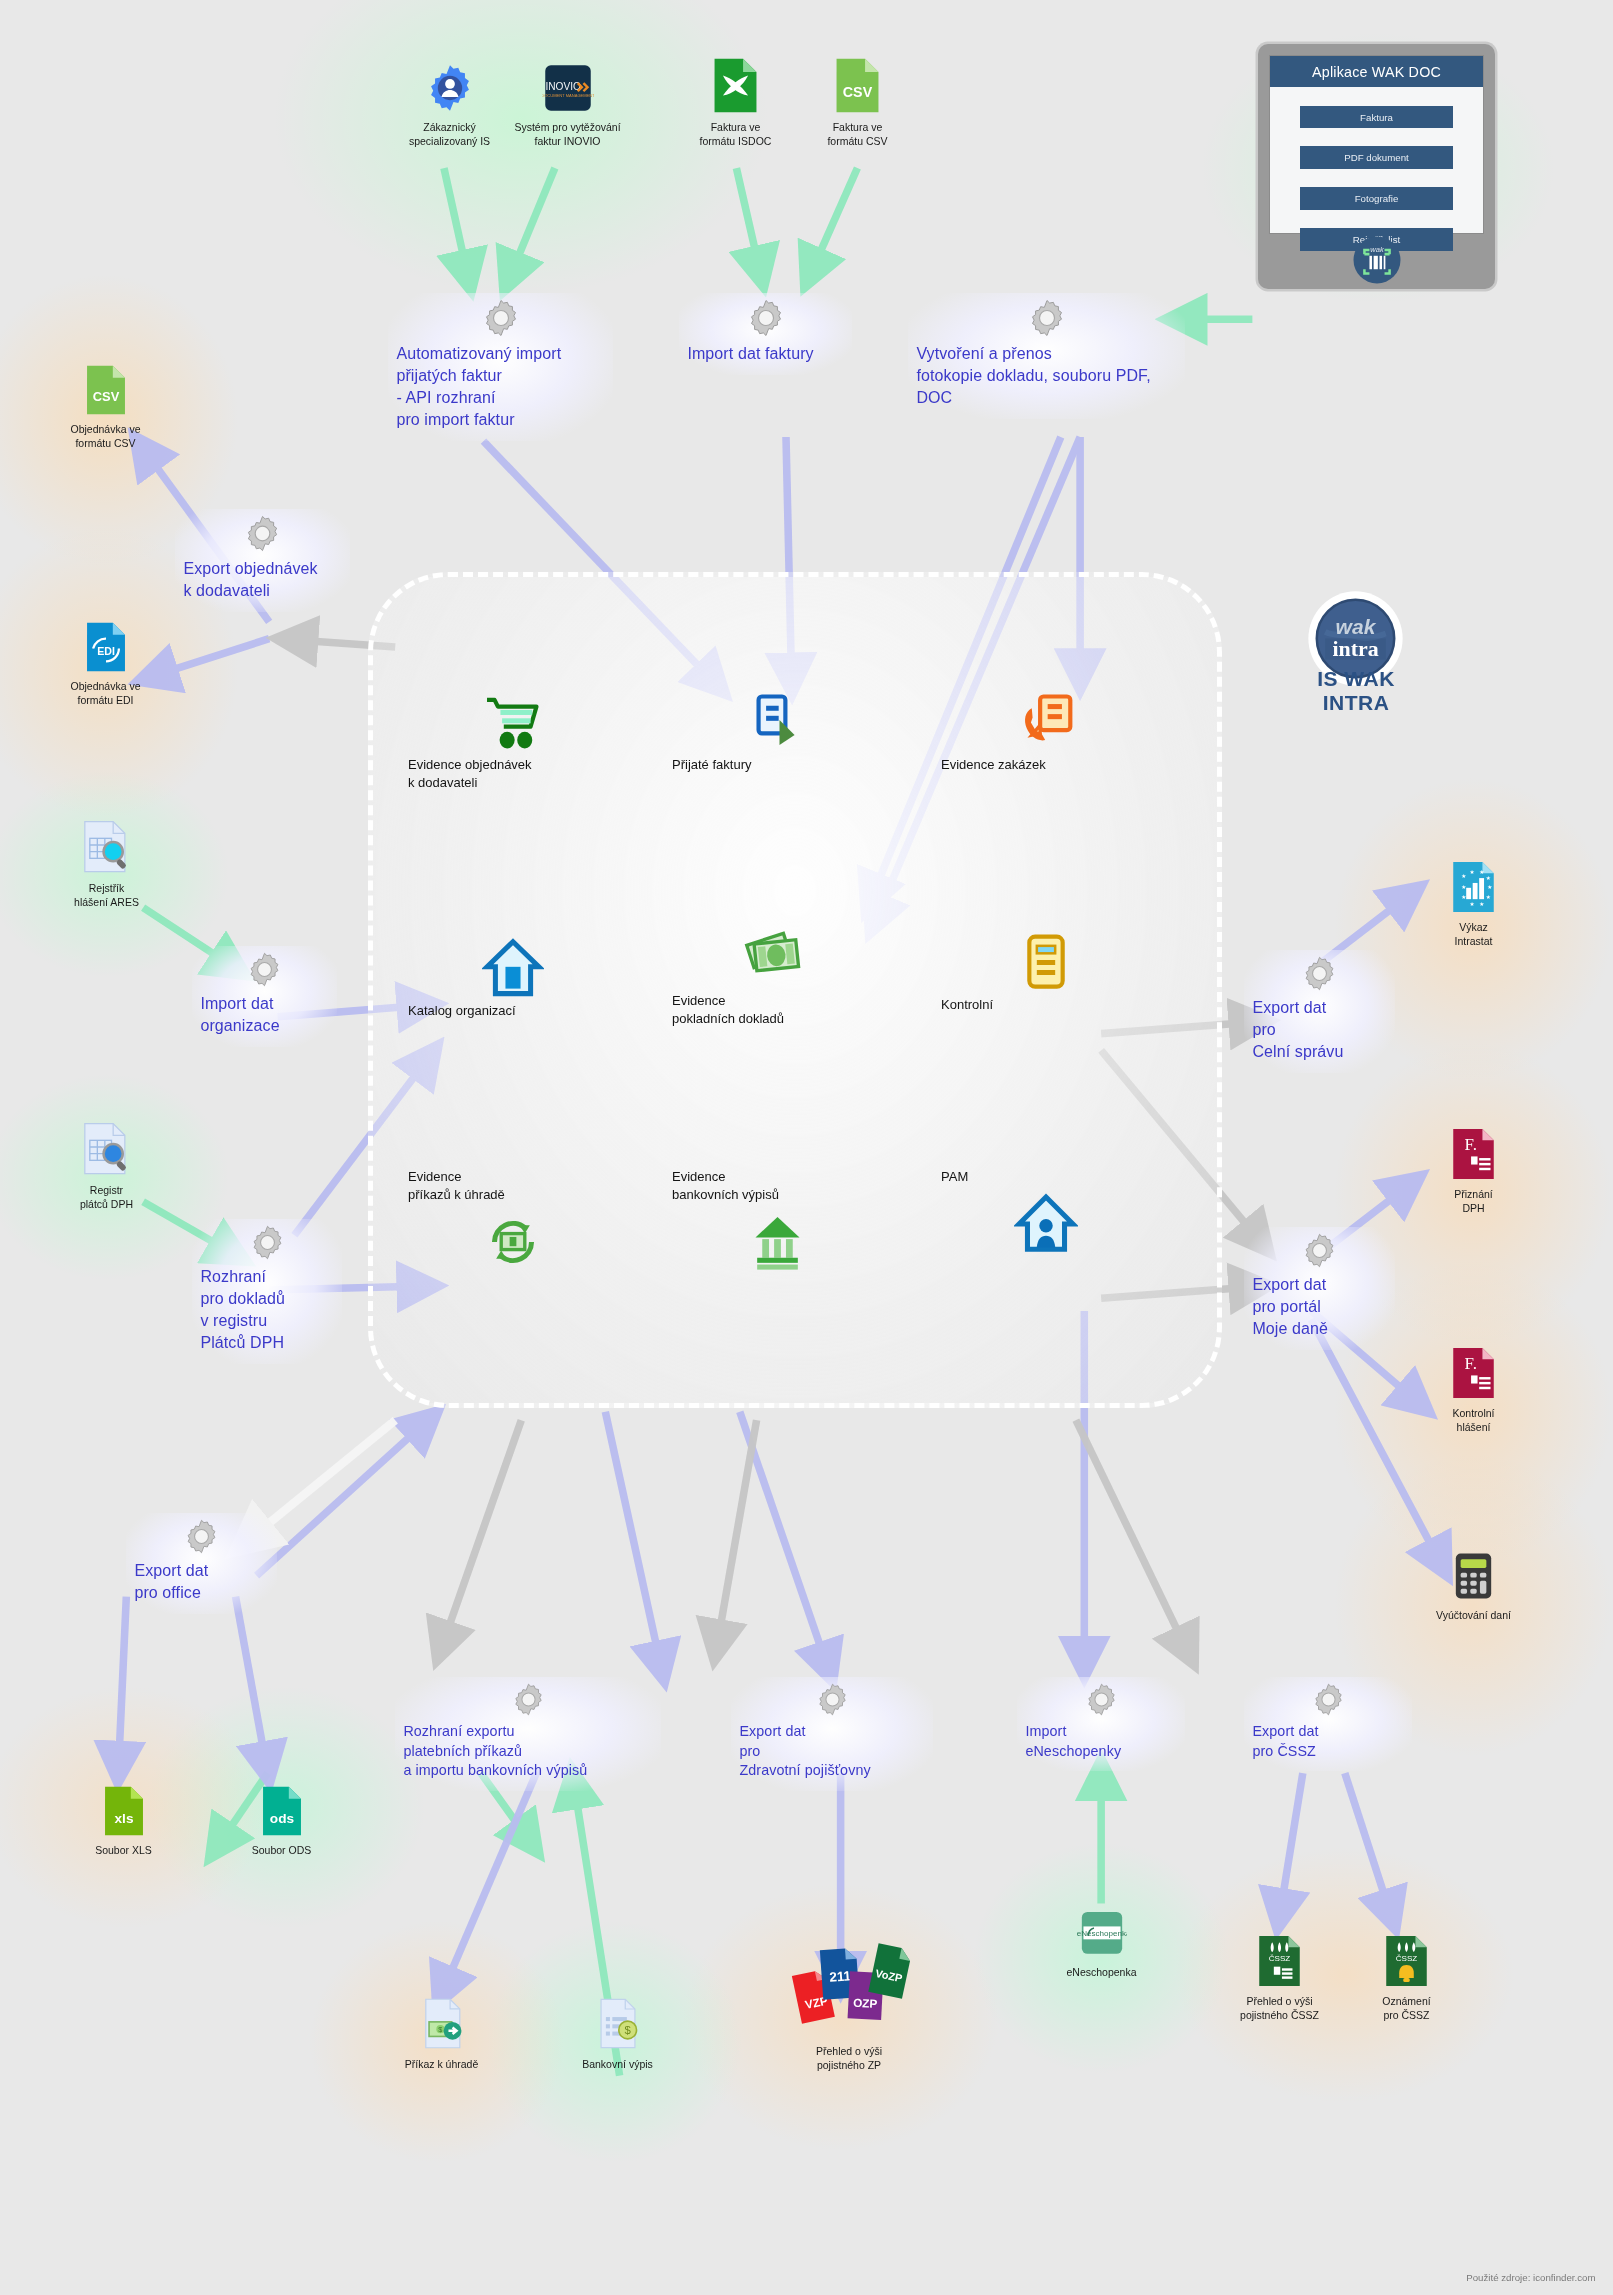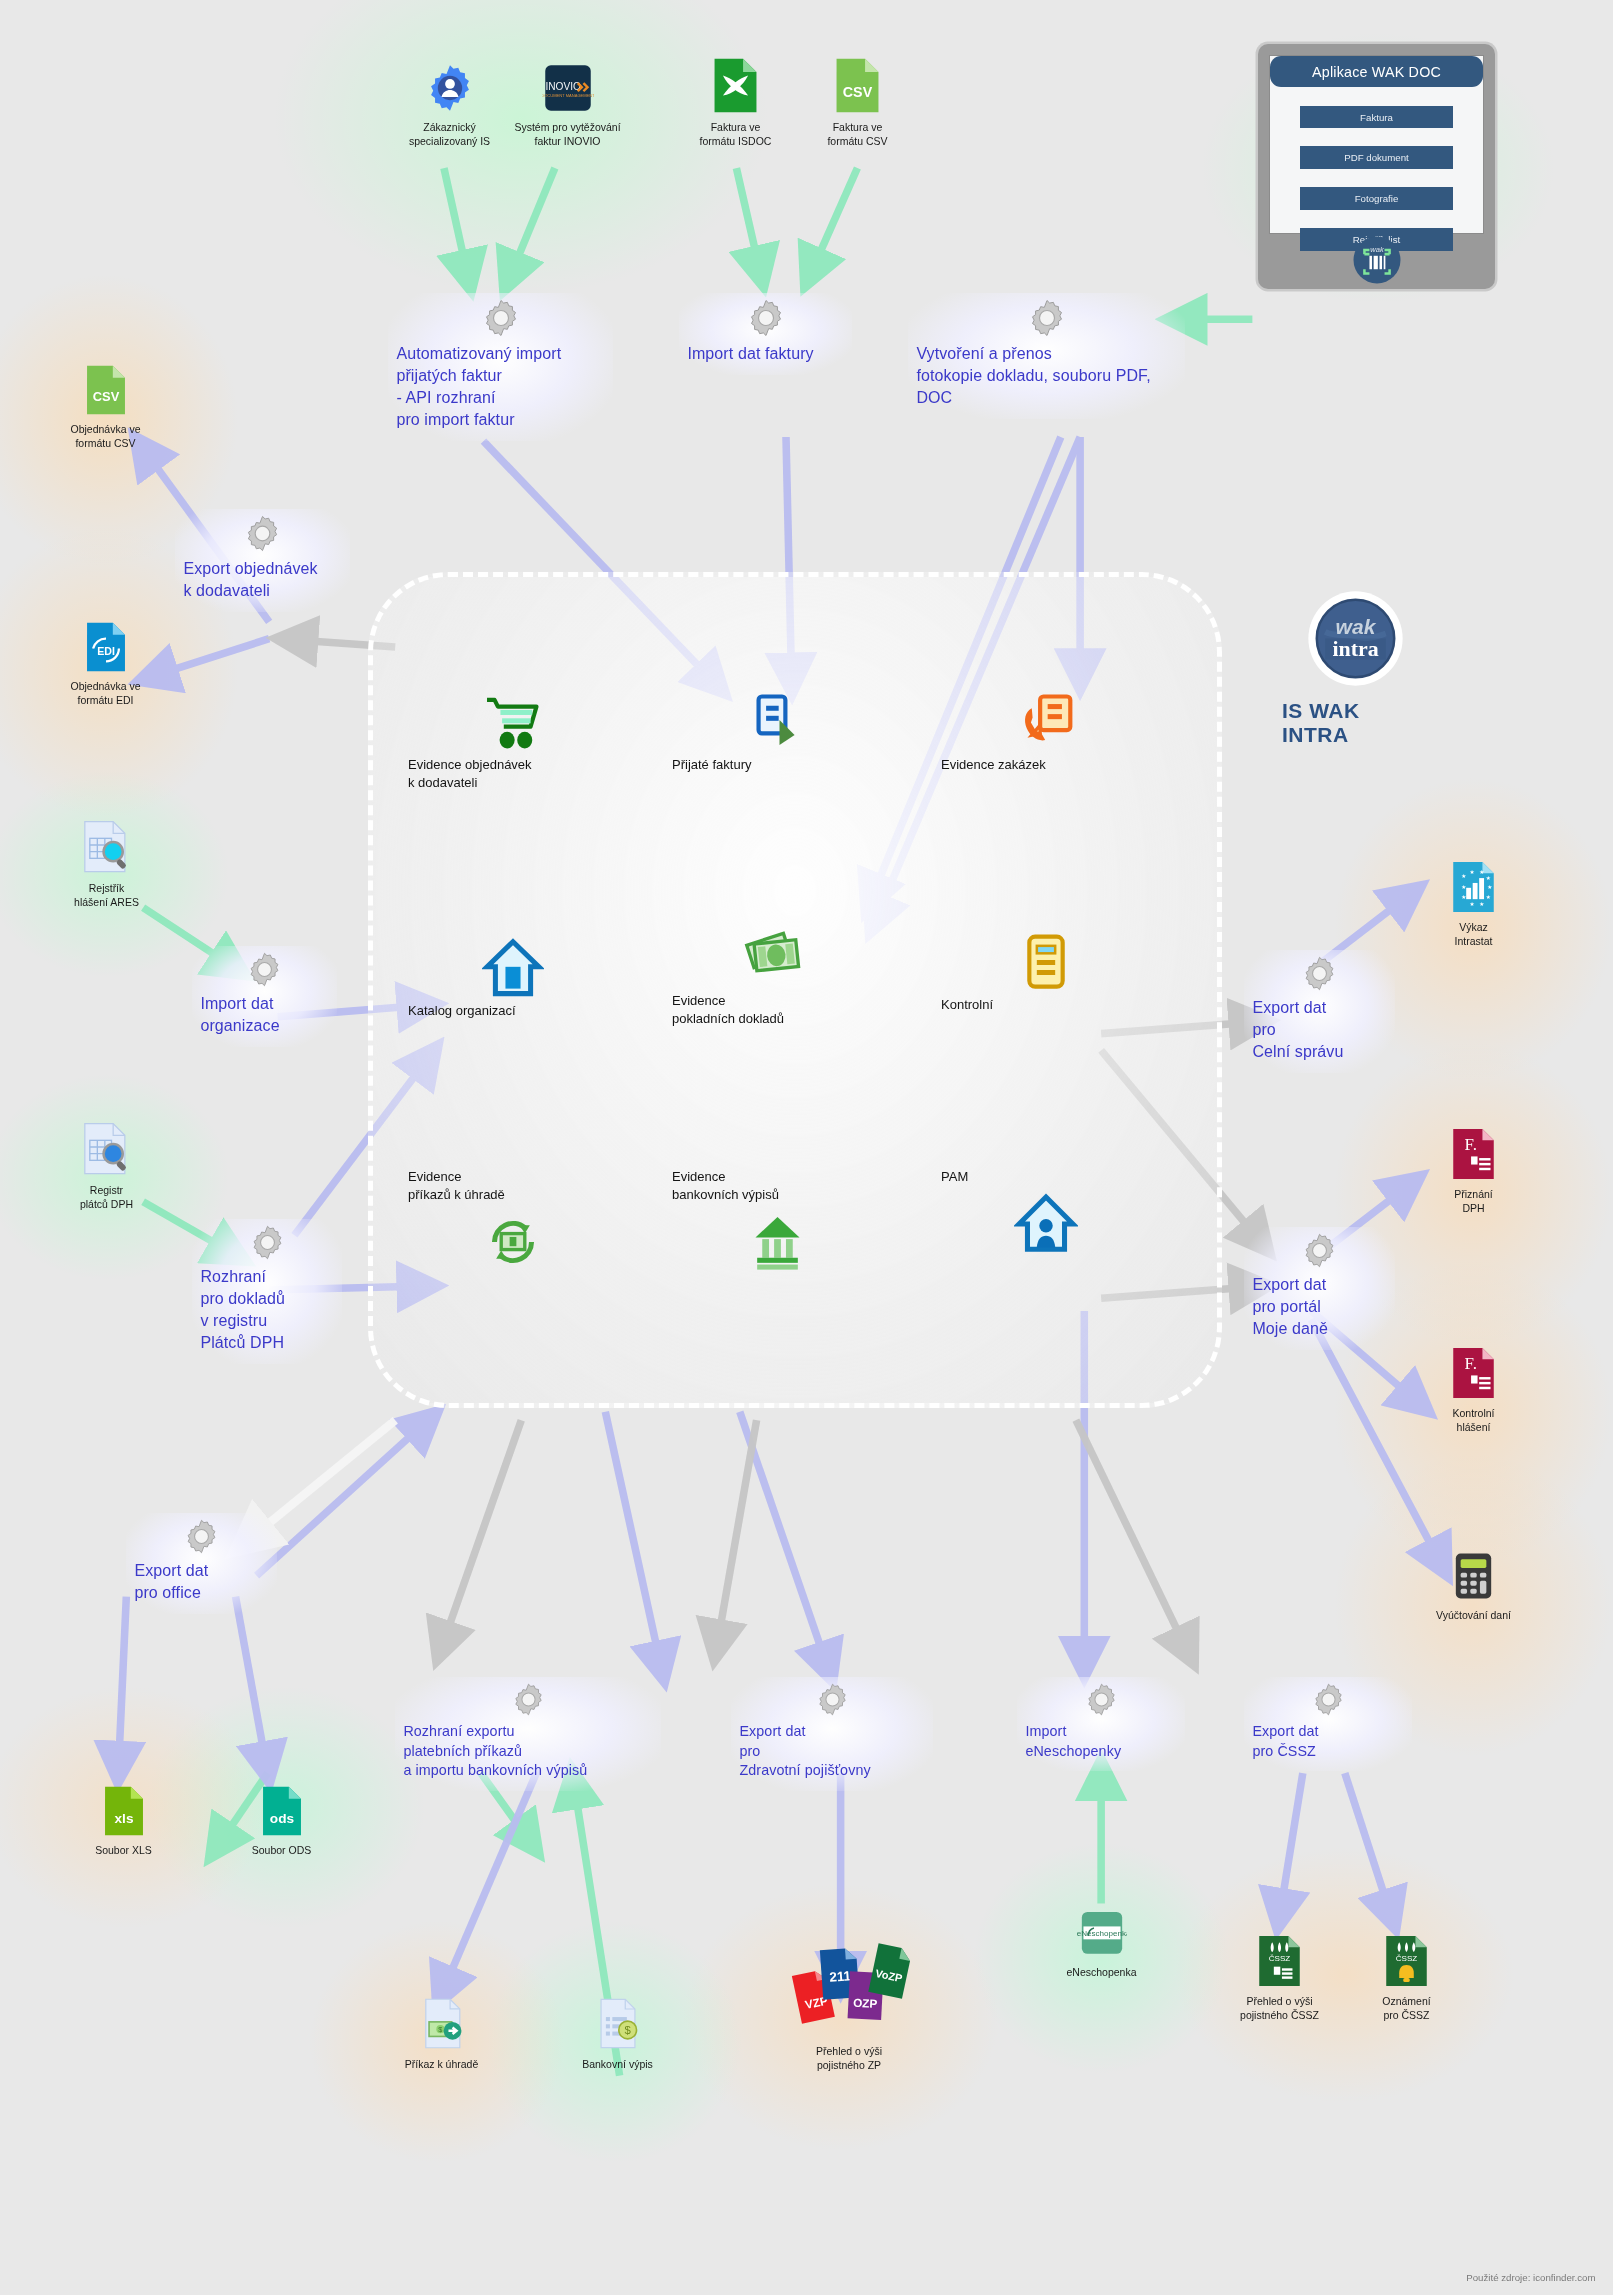--- a/index.html
+++ b/index.html
@@ -57,7 +57,7 @@
            background:#9a9a9a; border-radius:10px; box-shadow:0 0 0 2.5px #c9c9c9; }
   .phone-screen { position:absolute; left:11px; top:11px; right:11px; bottom:55px;
            background:#f5f6f7; border:0.8px solid #8b8b8b; }
-  .phone-title { background:#33587f; color:#fff; font-size:14.3px; text-align:center; padding:7.6px 0; letter-spacing:0.2px;border-radius:11px;}
+  .phone-title { background:#33587f; color:#fff; font-size:14.3px; text-align:center; padding:7.6px 0; letter-spacing:0.2px;}
   .phone-btns { padding:18.5px 30px 0; }
   .phone-btn { background:#33587f; color:#e9eef4; font-size:9.7px; text-align:center;
                padding:5.9px 0; margin-bottom:18px; }

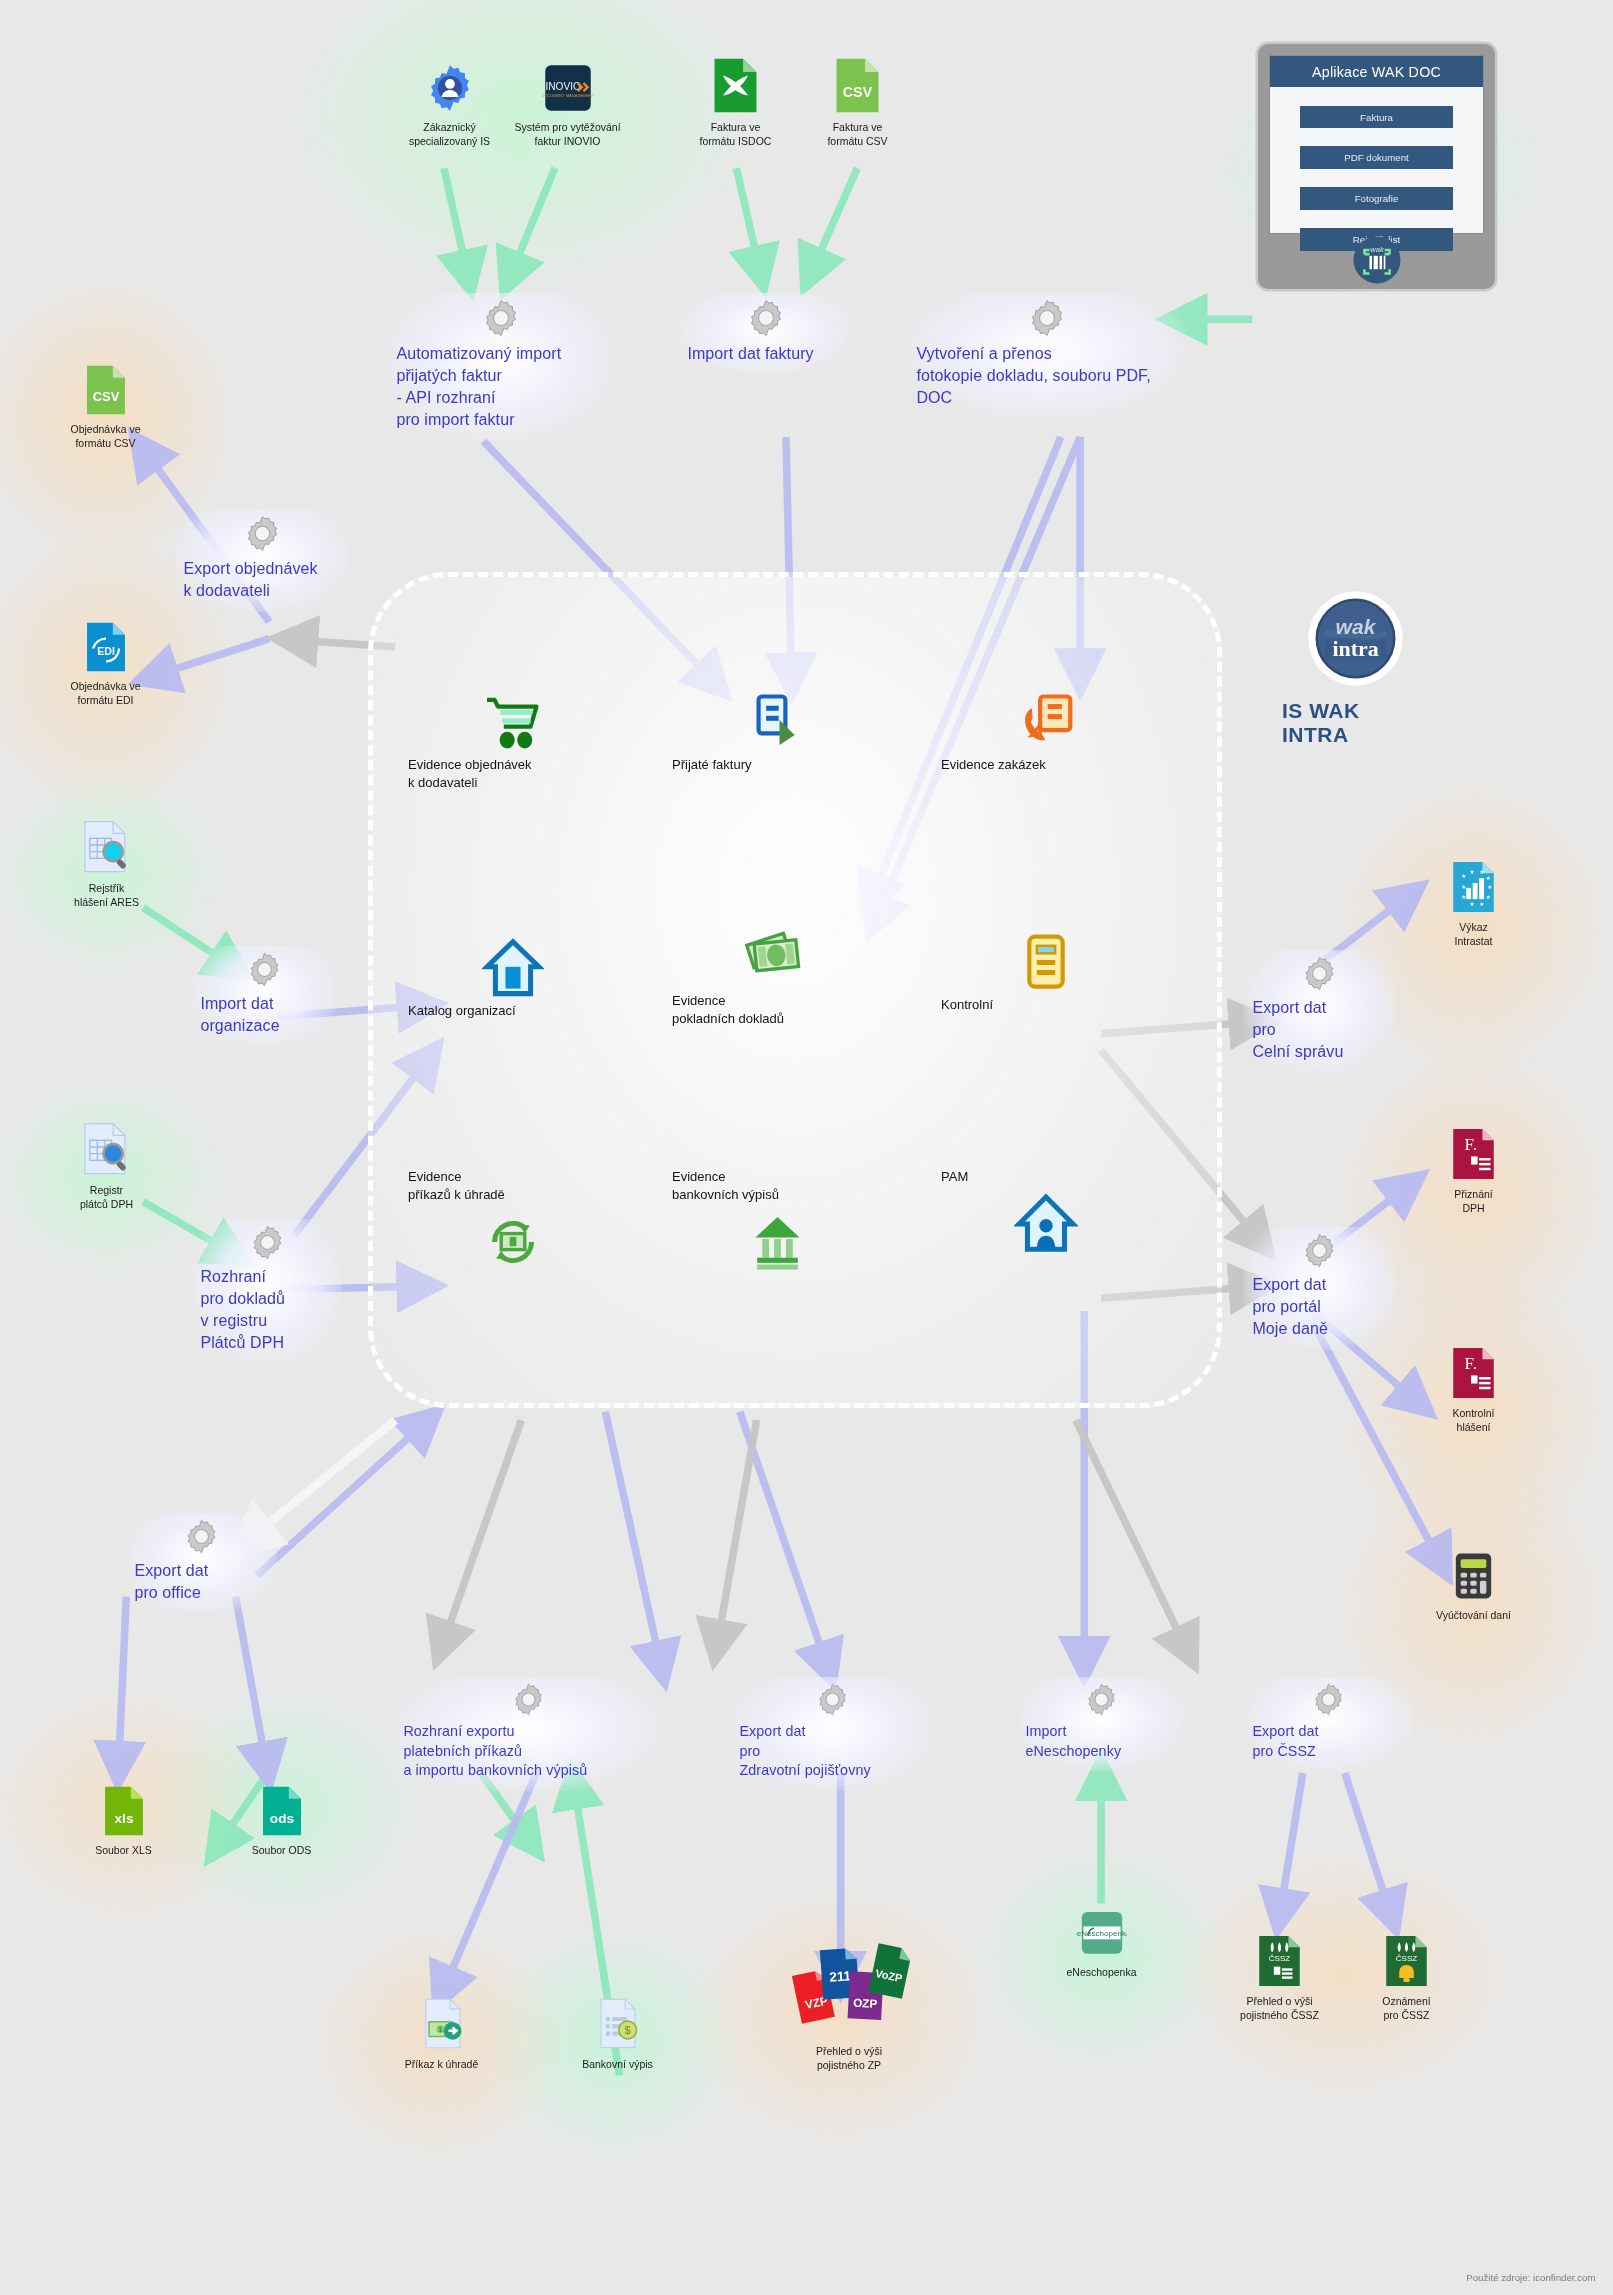--- a/index.html
+++ b/index.html
@@ -175,7 +175,7 @@
   <rect x="24" y="60" width="72" height="25" fill="#2c4a74" opacity=".25"></rect>
   <text x="60" y="81" text-anchor="middle" font-size="26" font-weight="bold" fill="#ffffff" font-family="Liberation Serif, serif">intra</text>
 </svg>
-<div class="wak-title" style="left:1282px;top:699px;width:148px;text-align:left">IS WAK INTRA</div>
+<div class="wak-title" style="left:1282px;top:667px;width:148px;text-align:center">IS WAK INTRA</div>
 
 <div class="node" style="left:378px;top:59px">
   <div class="ico">

